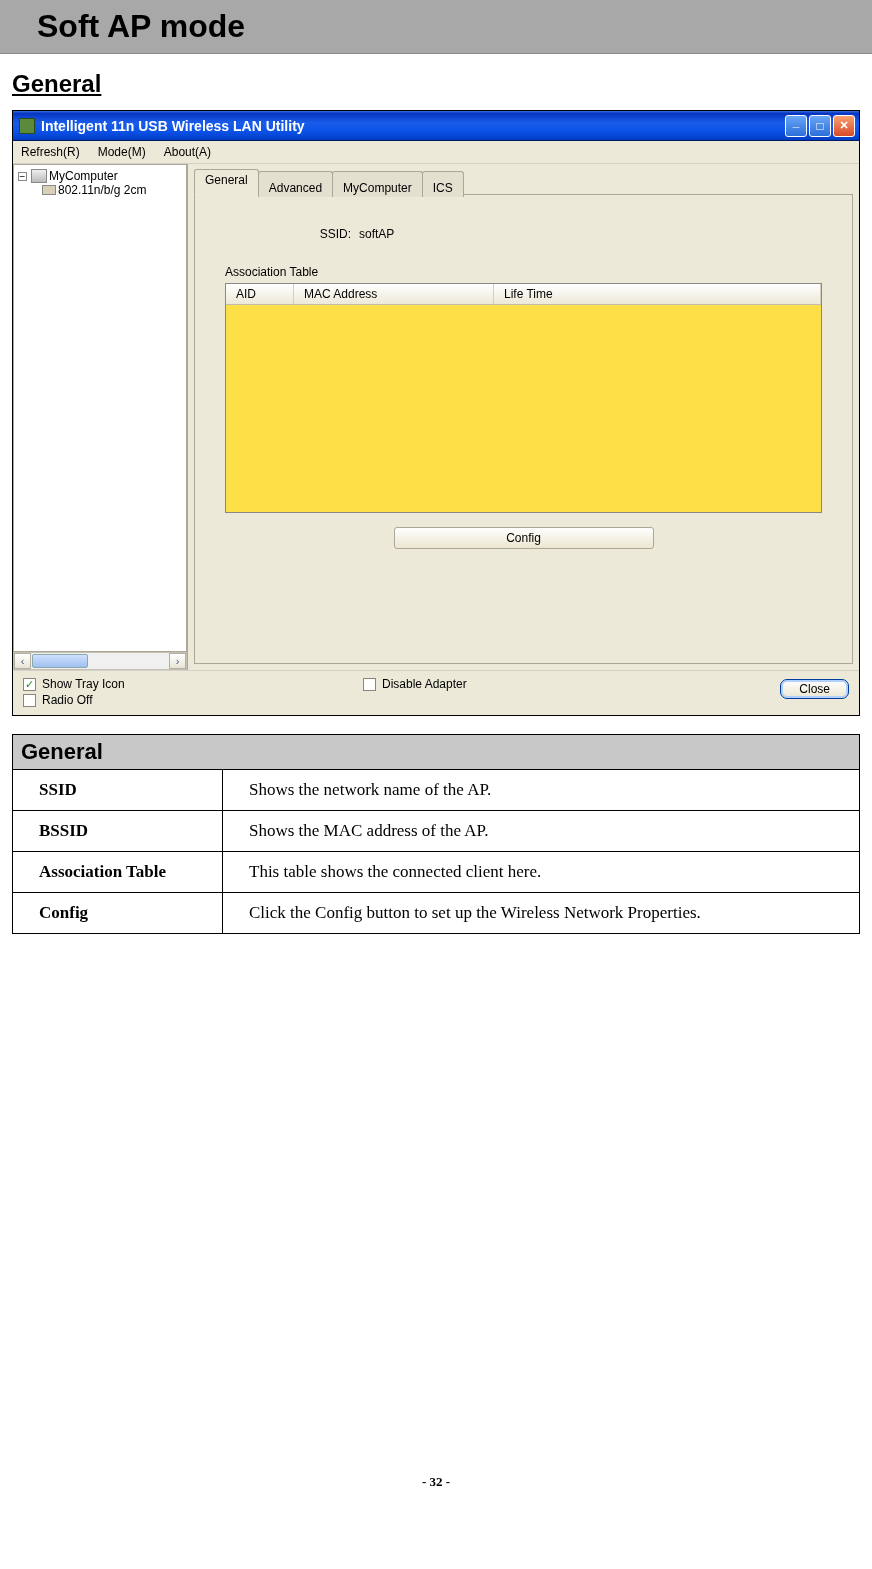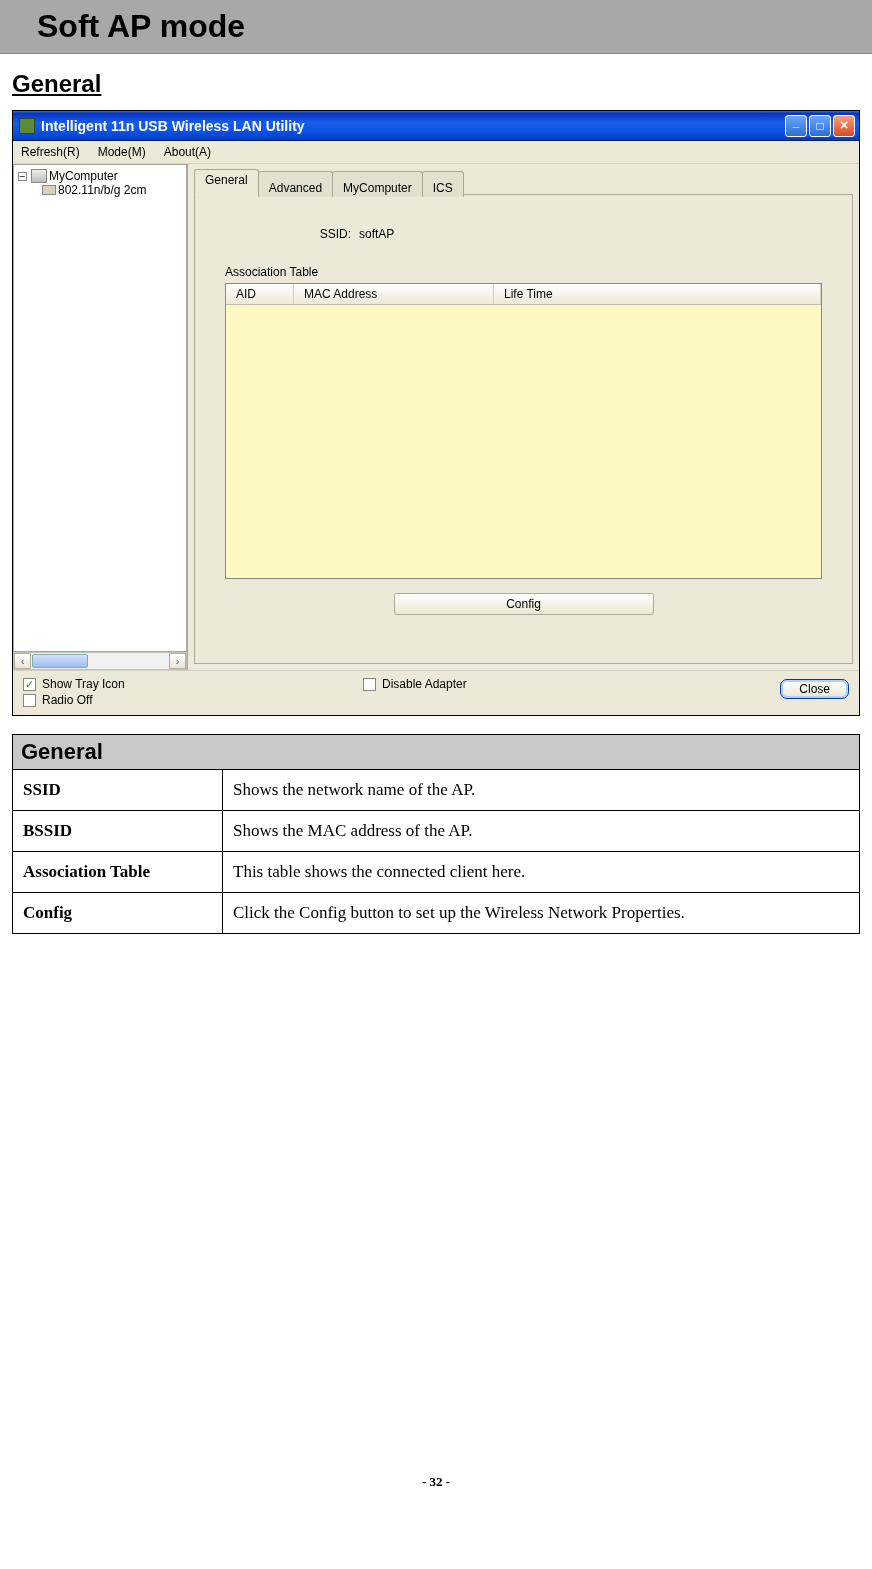--- a/index.html
+++ b/index.html
@@ -230,8 +230,8 @@
     }
     .assoc-table {
       border: 1px solid #888;
-      background: #fef9c3;
-      height: 296px;
+      background: #fde047;
+      height: 230px;
     }
     .assoc-header {
       display: flex;

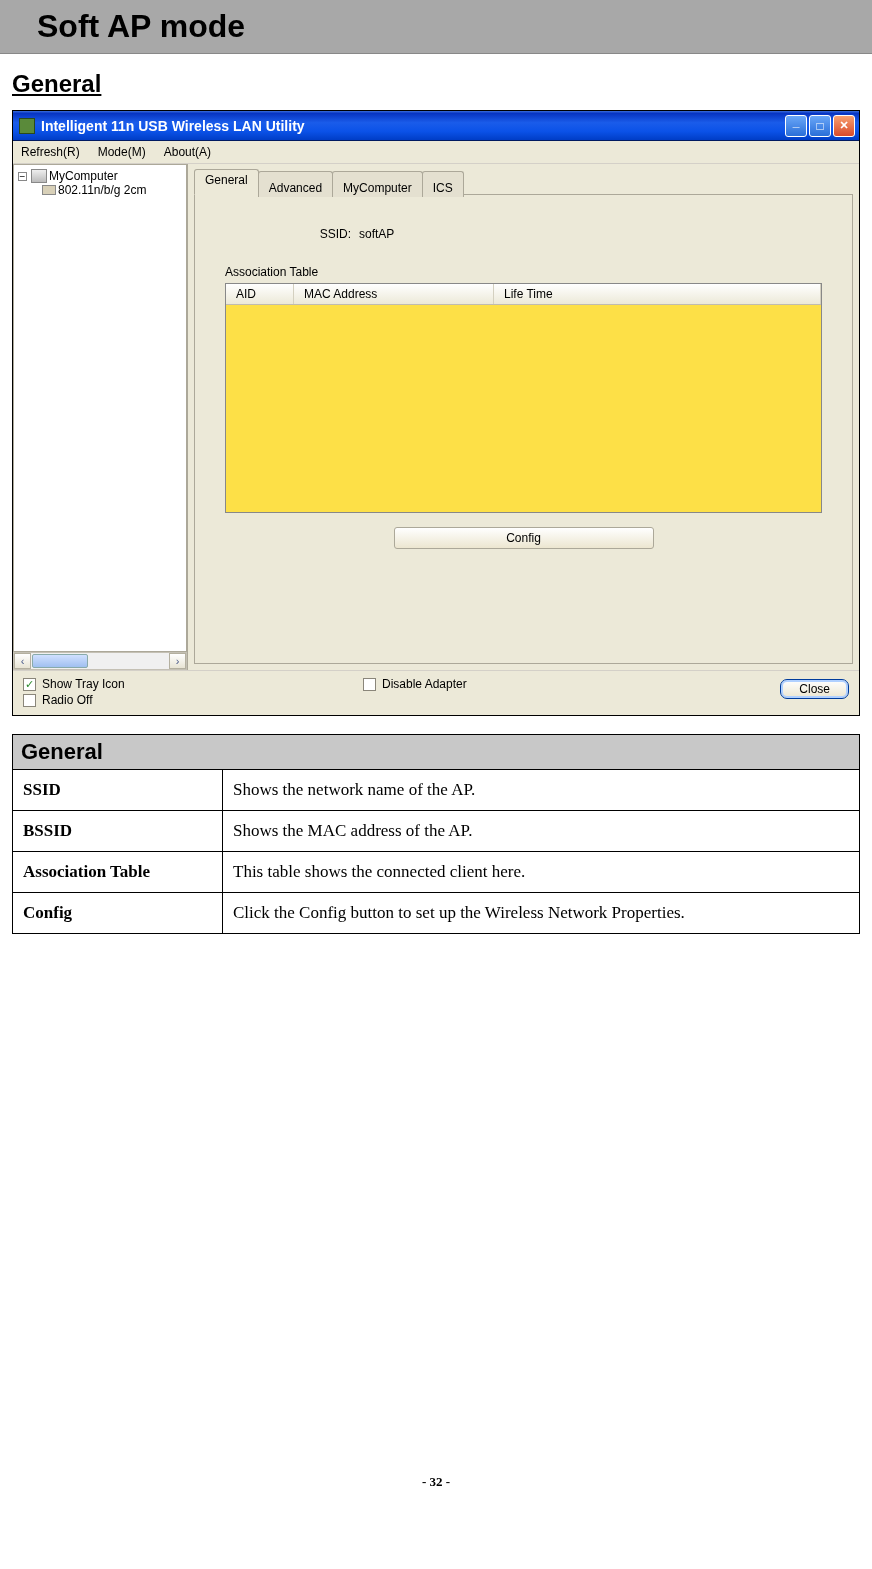--- a/index.html
+++ b/index.html
@@ -319,7 +319,7 @@
     }
     .desc-table td {
       border: 1.5px solid #000;
-      padding: 10px 10px;
+      padding: 10px 26px;
       font-size: 17px;
       vertical-align: middle;
       margin-top: 24px;

